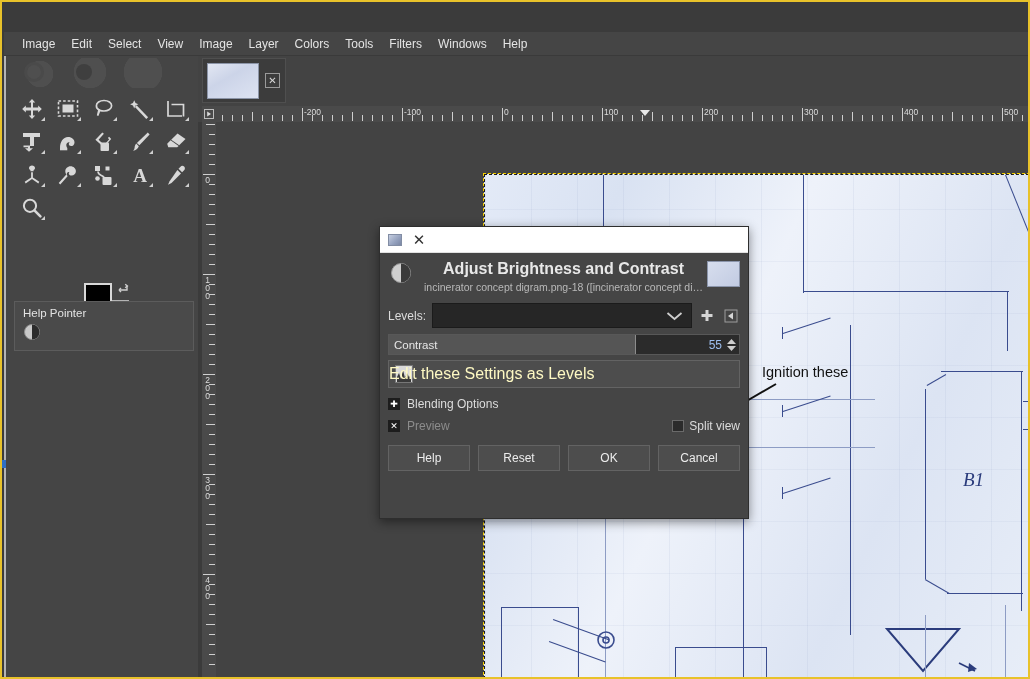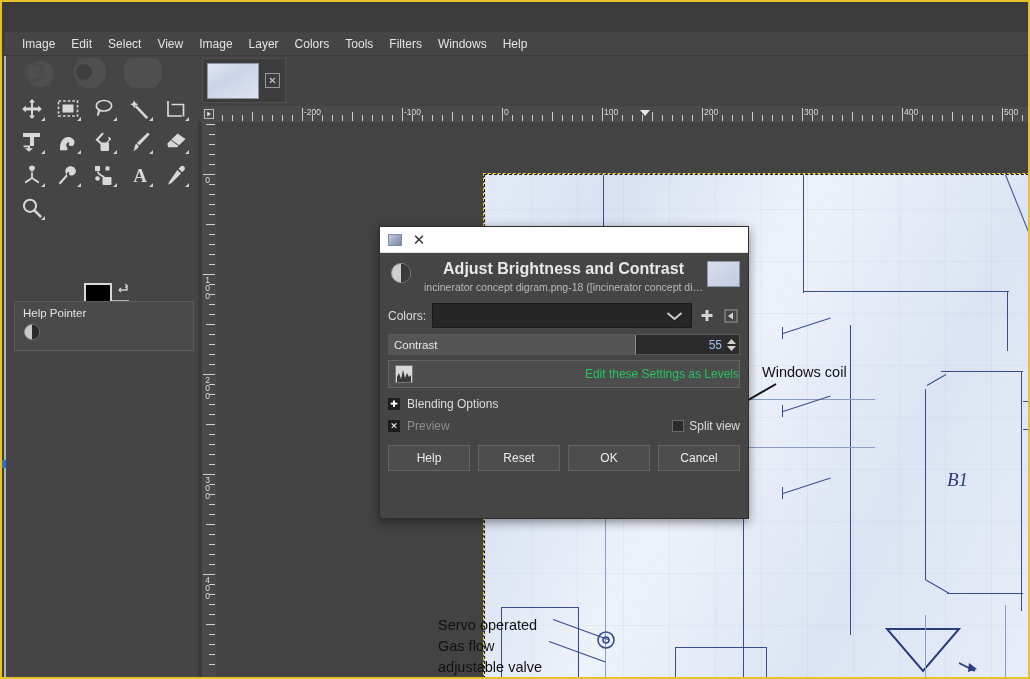--- a/index.html
+++ b/index.html
@@ -979,7 +979,7 @@
     </div>
 
     <div class="presets-row">
-      <div class="lbl">Colors:</div>
+      <div class="lbl">Levels:</div>
       <div class="combo">
         <svg width="17" height="10" viewBox="0 0 17 10">
           <path d="M1.5 2l7 6 7-6" fill="none" stroke="#cfcfcf" stroke-width="1.8"></path>

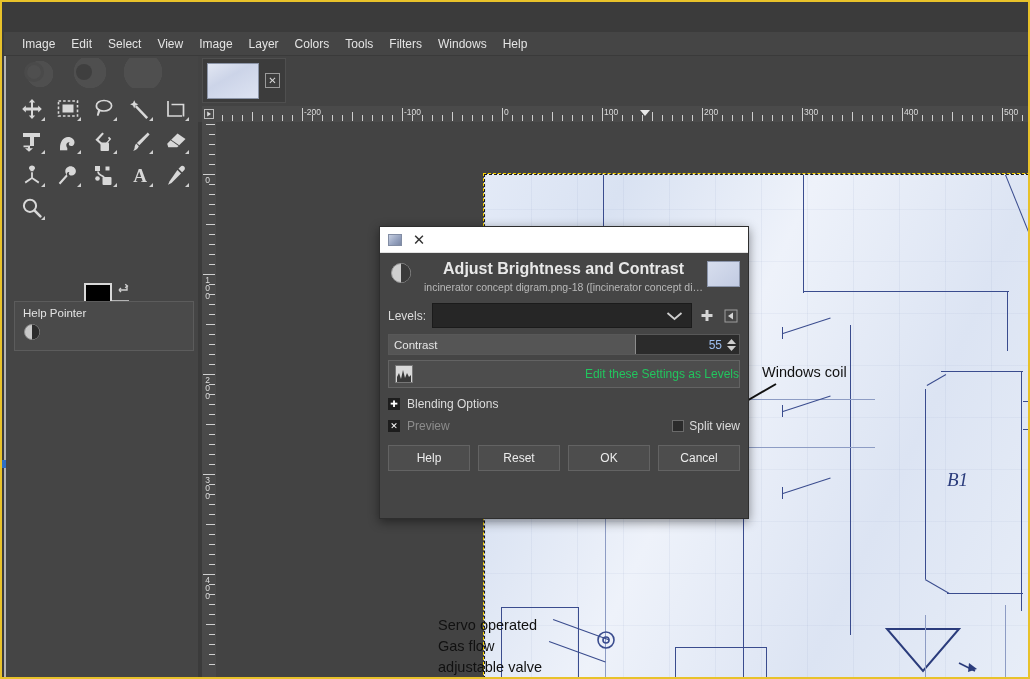--- a/index.html
+++ b/index.html
@@ -418,8 +418,8 @@
     display:flex; align-items:flex-end; justify-content:center;
   }
   .levels-btn .lv-text {
-    position: absolute; left: 0; right: 0; text-align: right;
-    font-size: 12px; color: #22c55e;
+    position: absolute; left: 0; right: 0; text-align: left;
+    font-size: 16px; color: #fef9c3;
   }
 
   .blending-row {

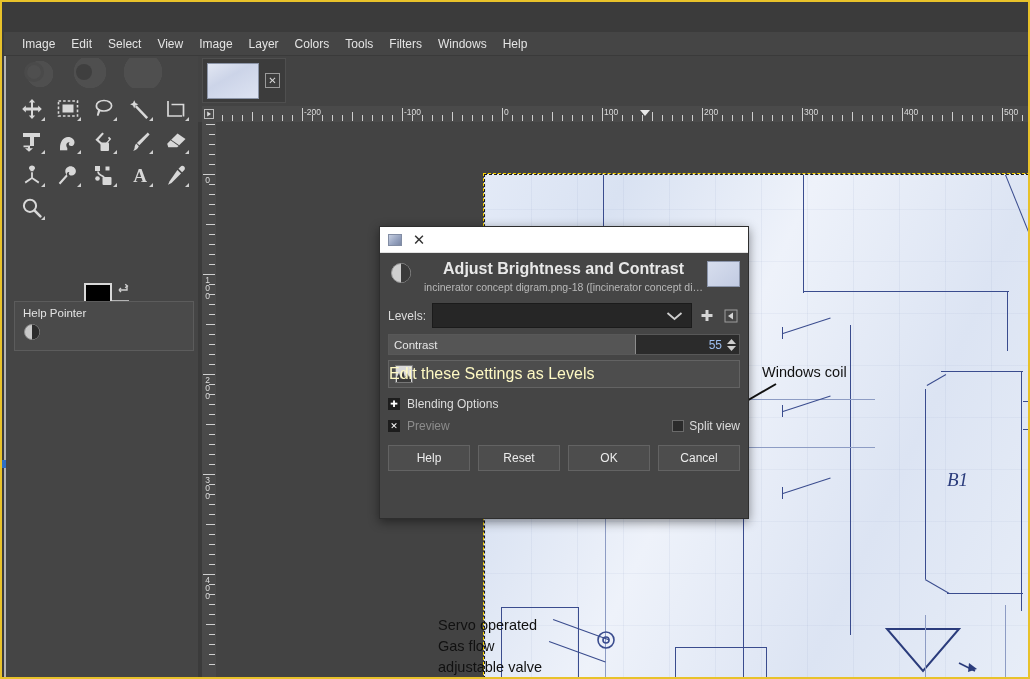--- a/index.html
+++ b/index.html
@@ -944,7 +944,7 @@
         </svg>
       </div>
 
-      <div class="anno" style="left:546px; top:240px;">Windows coil</div>
+      <div class="anno" style="left:546px; top:240px;">Ignition these</div>
       <svg style="position:absolute; left:484px; top:258px; width:80px; height:48px;">
         <path d="M76 4L14 40" stroke="#111" stroke-width="2" fill="none"></path>
         <path d="M10 43l11-2-3-6z" fill="#111"></path>

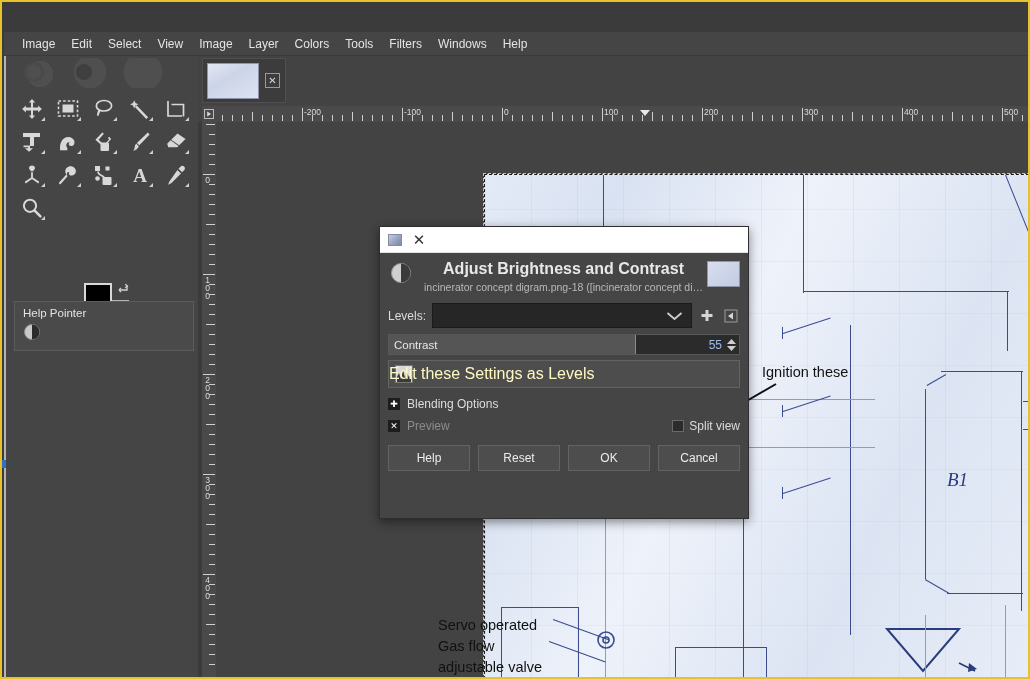--- a/index.html
+++ b/index.html
@@ -904,7 +904,7 @@
 
         <div class="ln h" style="left:538px; top:254px; width:36px;"></div>
 
-        <span class="b1label" style="left:462px; top:294px;">B1</span>
+        <span class="b1label" style="left:478px; top:294px;">B1</span>
 
         <div class="ln v" style="left:258px; top:250px; height:260px;"></div>
         <div class="ln thin v" style="left:120px; top:300px; height:205px;"></div>

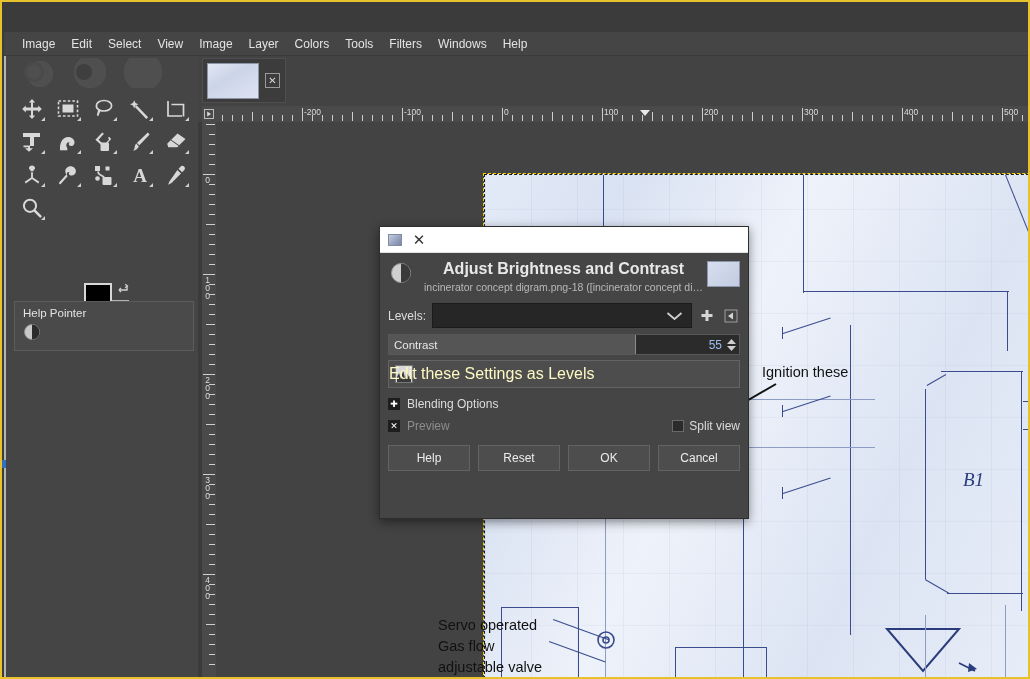--- a/index.html
+++ b/index.html
@@ -950,9 +950,6 @@
         <path d="M10 43l11-2-3-6z" fill="#111"></path>
       </svg>
 
-      <div class="anno" style="left:222px; top:493px;">Servo operated
-Gas flow
-adjustable valve</div>
 
     </div>
   </div>

